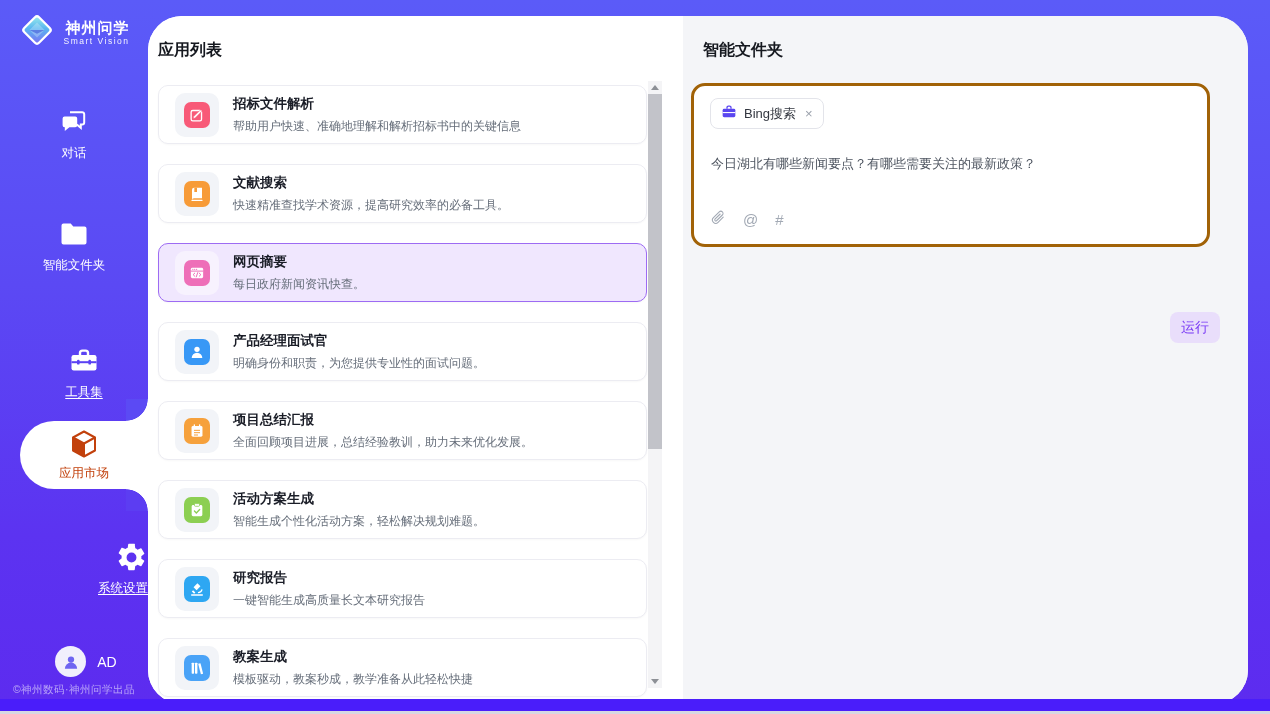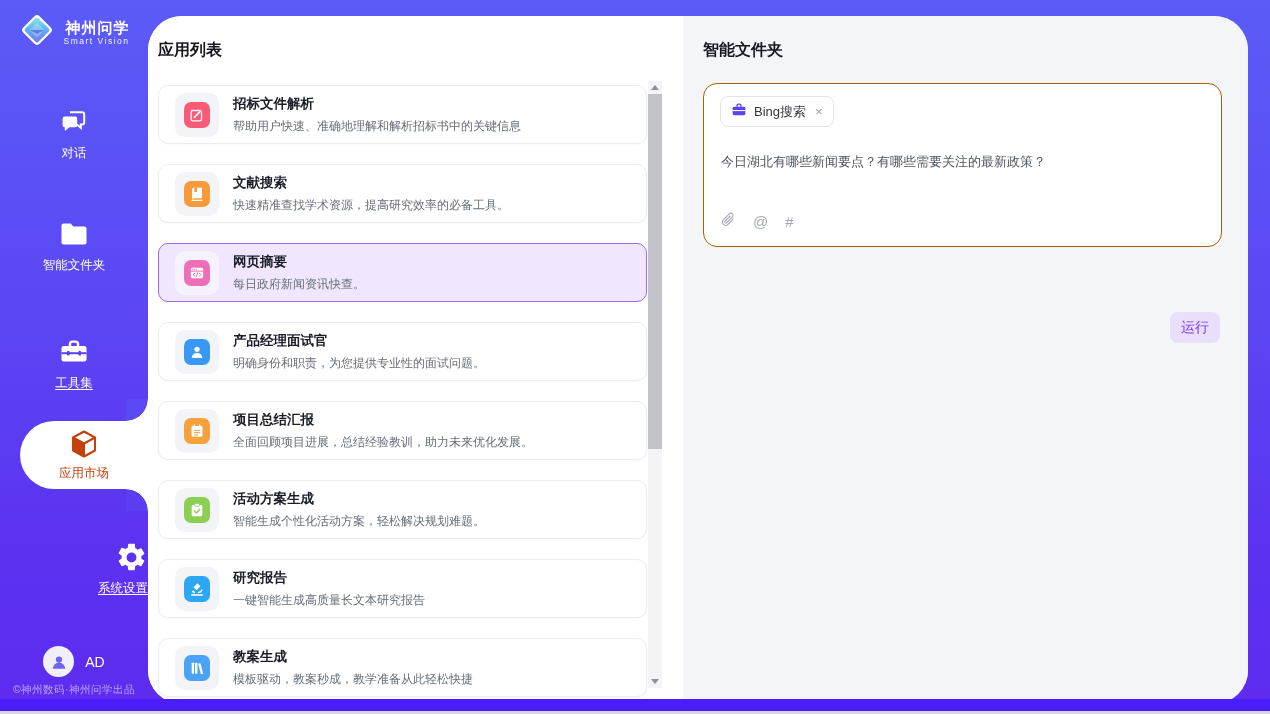--- a/index.html
+++ b/index.html
@@ -63,8 +63,8 @@
   .sb-thumb{position:absolute;left:0;top:13px;width:14px;height:355px;background:#c2c3c9;cursor:pointer;}
 
   
-  .detail-card{position:absolute;left:20px;top:67px;width:519px;height:164px;box-sizing:border-box;
-    background:#fff;border:1px solid #a16207;border-radius:14px;}
+  .detail-card{position:absolute;left:8px;top:67px;width:519px;height:164px;box-sizing:border-box;
+    background:#fff;border:3px solid #a16207;border-radius:14px;}
   .tool-tag{position:absolute;left:16px;top:12px;height:31px;display:flex;align-items:center;gap:7px;
     background:#fff;border:1px solid #e3e4ea;border-radius:8px;padding:0 10px;box-sizing:border-box;cursor:pointer;}
   .tool-tag .tag-label{font-size:13px;color:#32363f;}

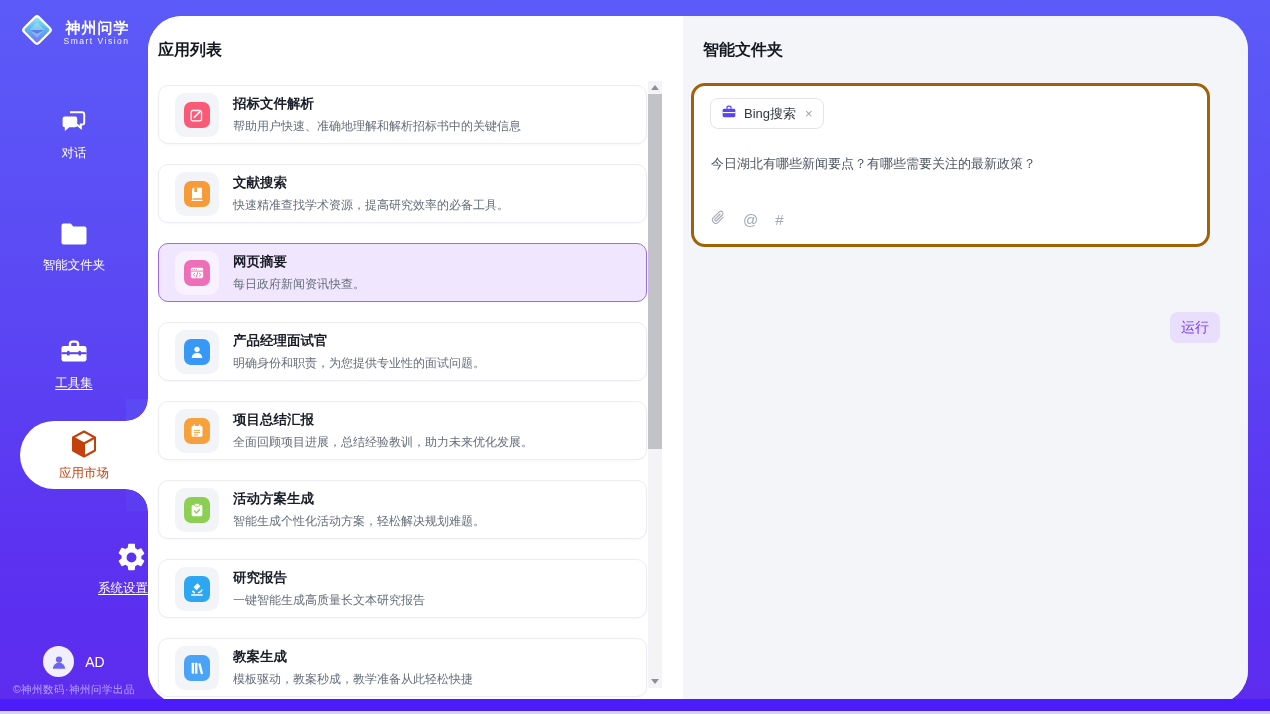--- a/index.html
+++ b/index.html
@@ -16,7 +16,7 @@
     color:#fff;font-size:12.5px;cursor:pointer;}
   .nav-item:nth-child(1){top:106px;}
   .nav-item:nth-child(2){top:218px;}
-  .nav-item:nth-child(3){top:336px;}
+  .nav-item:nth-child(3){top:345px;padding-left:10px;}
   .nav-item:nth-child(4){top:421px;}
   .nav-item:nth-child(5){top:541px;align-items:flex-end;}
   .nav-item .nav-icon{display:flex;align-items:center;justify-content:center;height:32px;}

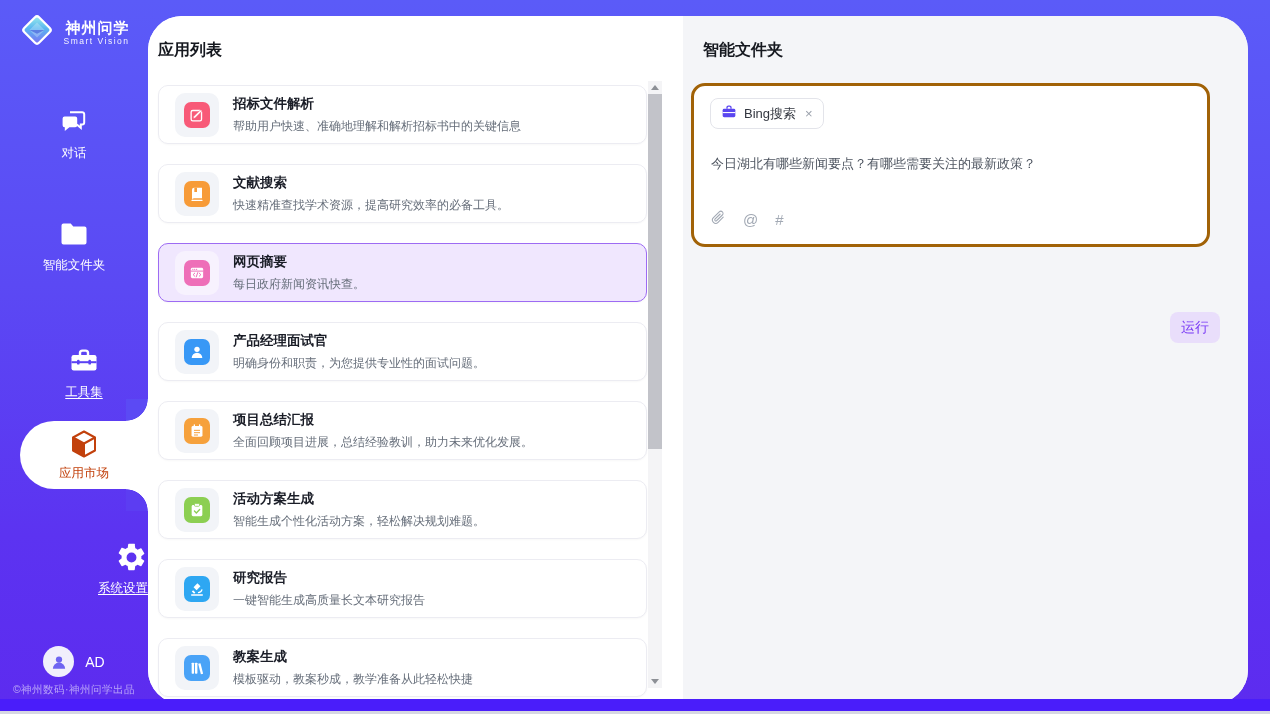--- a/index.html
+++ b/index.html
@@ -27,7 +27,7 @@
     background:radial-gradient(circle 22px at 0 0,#5b4af4 21.4px,#fff 22px);}
   .nav-item.active::after{content:'';position:absolute;right:0;bottom:-22px;width:22px;height:22px;
     background:radial-gradient(circle 22px at 0 22px,#5c3df2 21.4px,#fff 22px);}
-  .user-row{position:absolute;left:0;top:646px;width:148px;display:flex;align-items:center;justify-content:center;gap:11px;}
+  .user-row{position:absolute;left:12px;top:646px;width:148px;display:flex;align-items:center;justify-content:center;gap:11px;}
   .avatar{width:31px;height:31px;border-radius:50%;background:#f1effc;display:flex;align-items:center;justify-content:center;}
   .user-initials{color:#fff;font-size:14px;}
   .side-footer{position:absolute;left:0;top:683px;width:148px;text-align:center;

